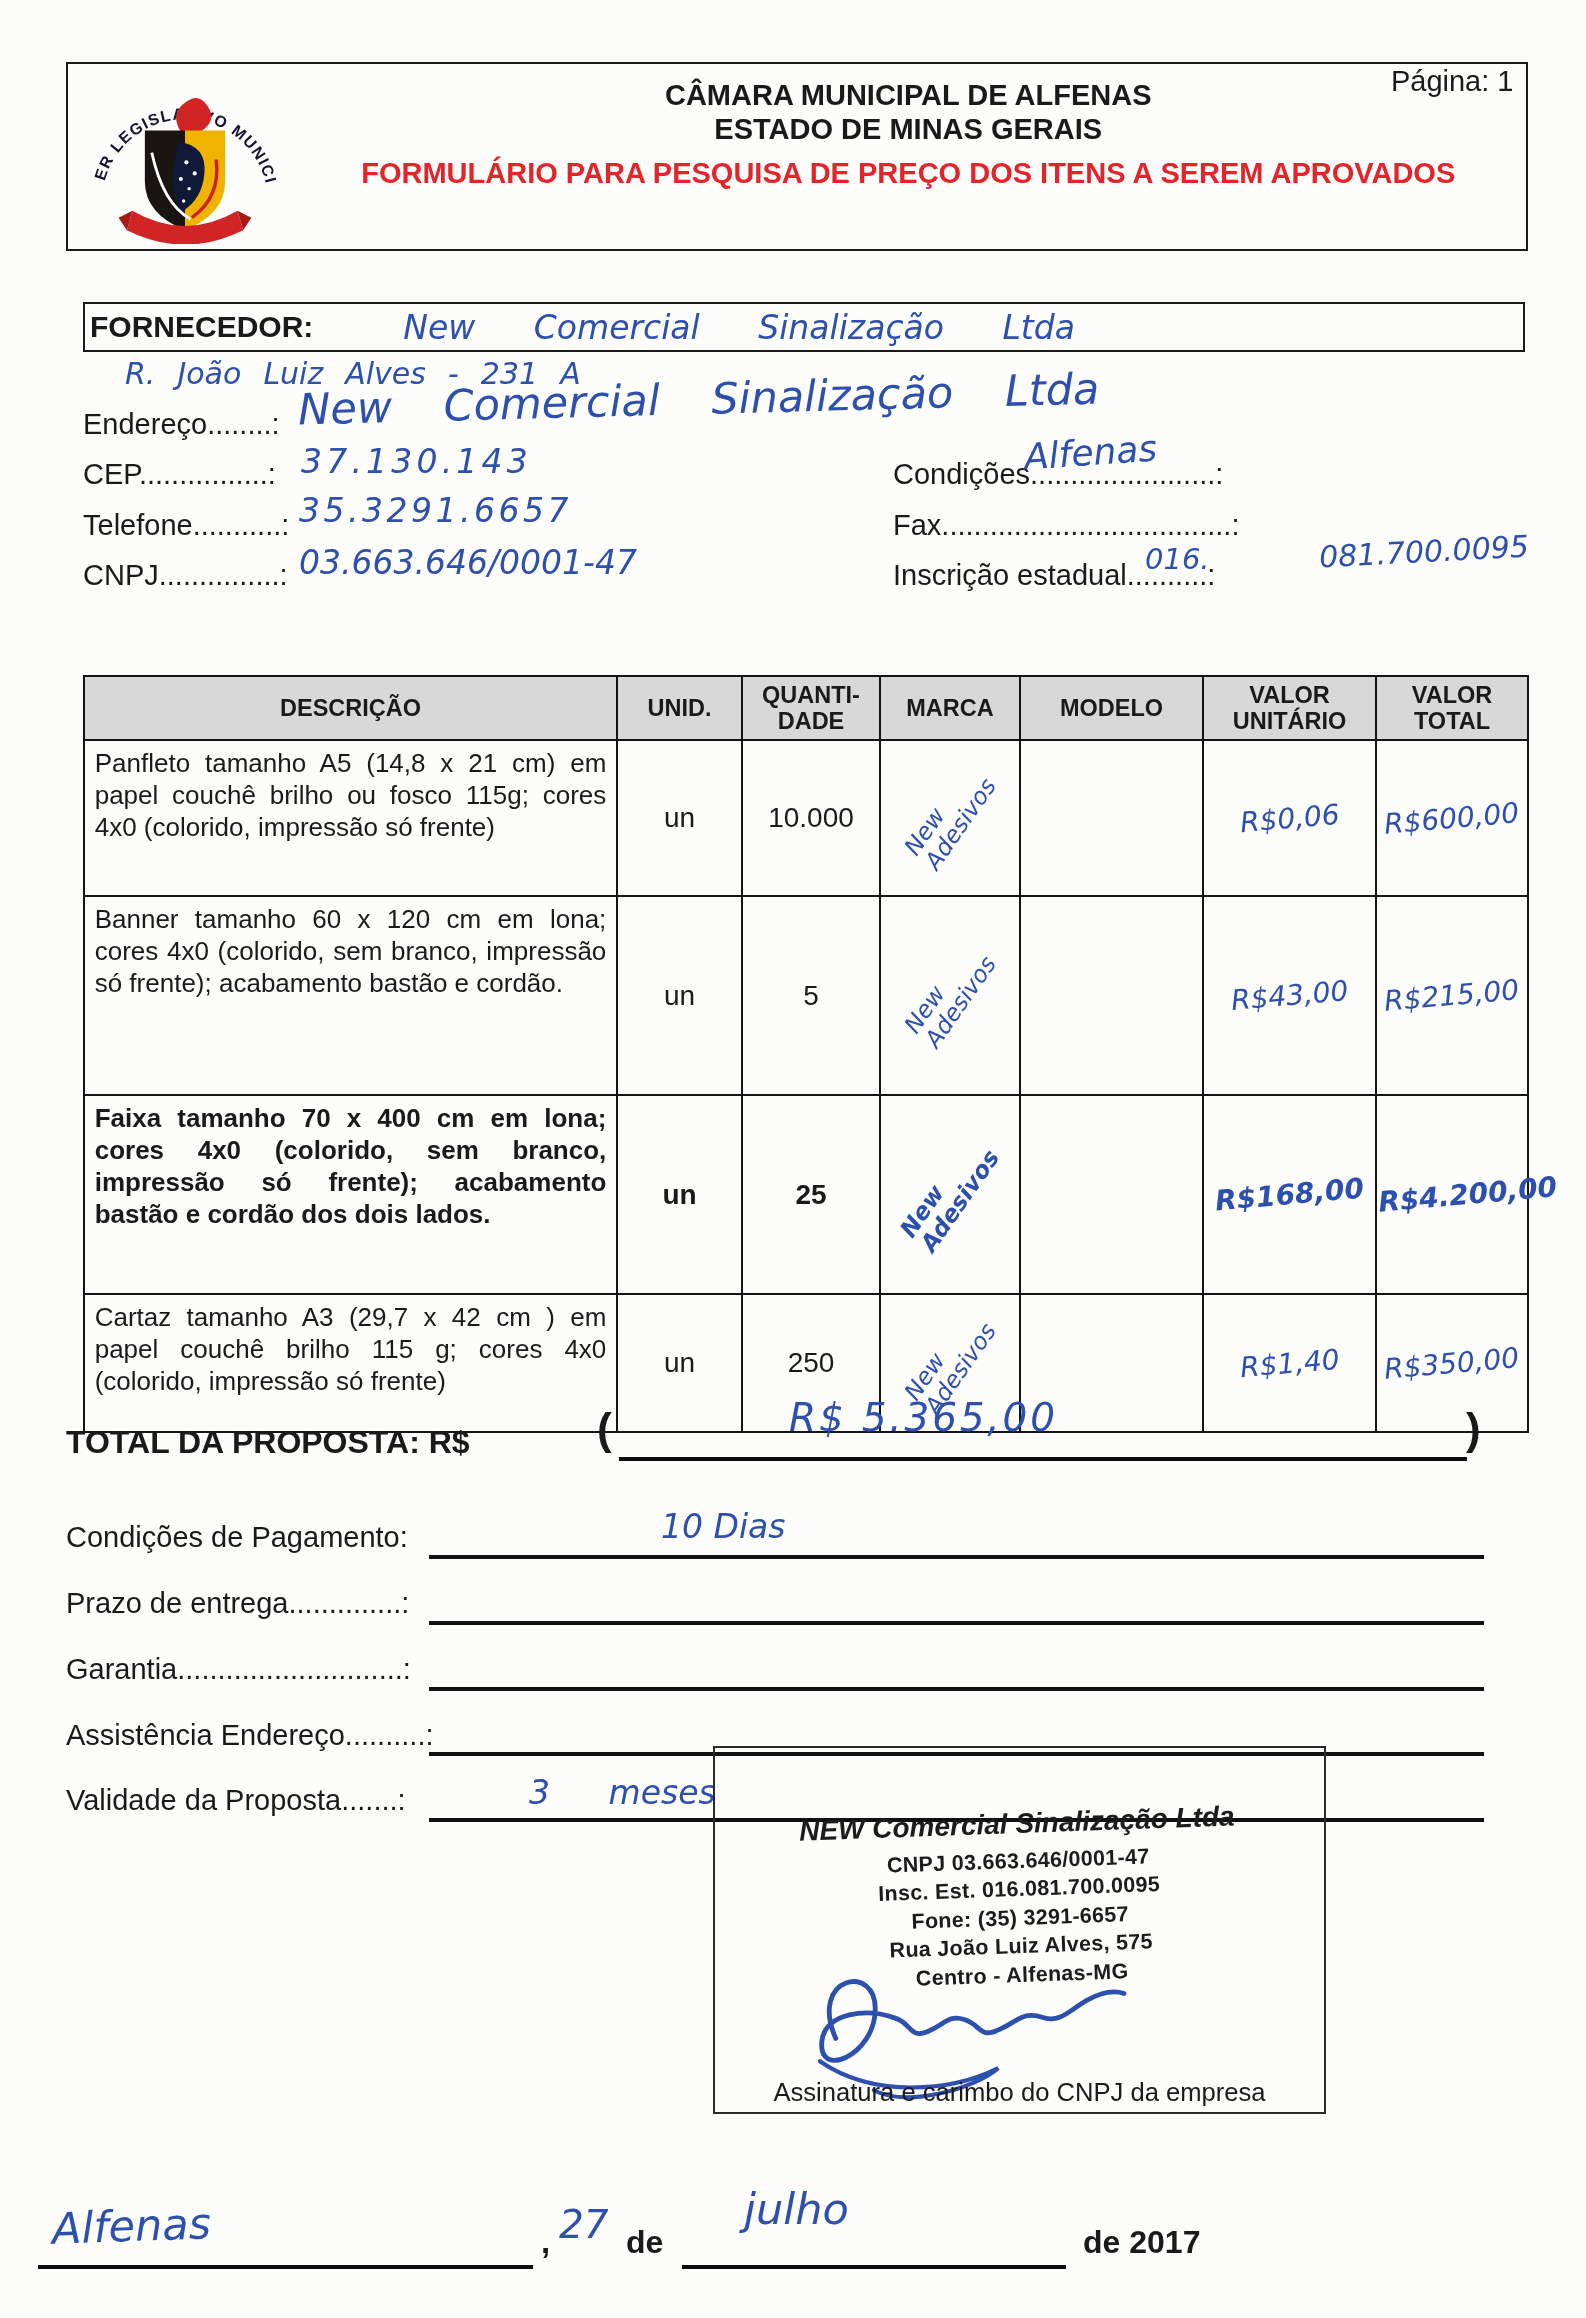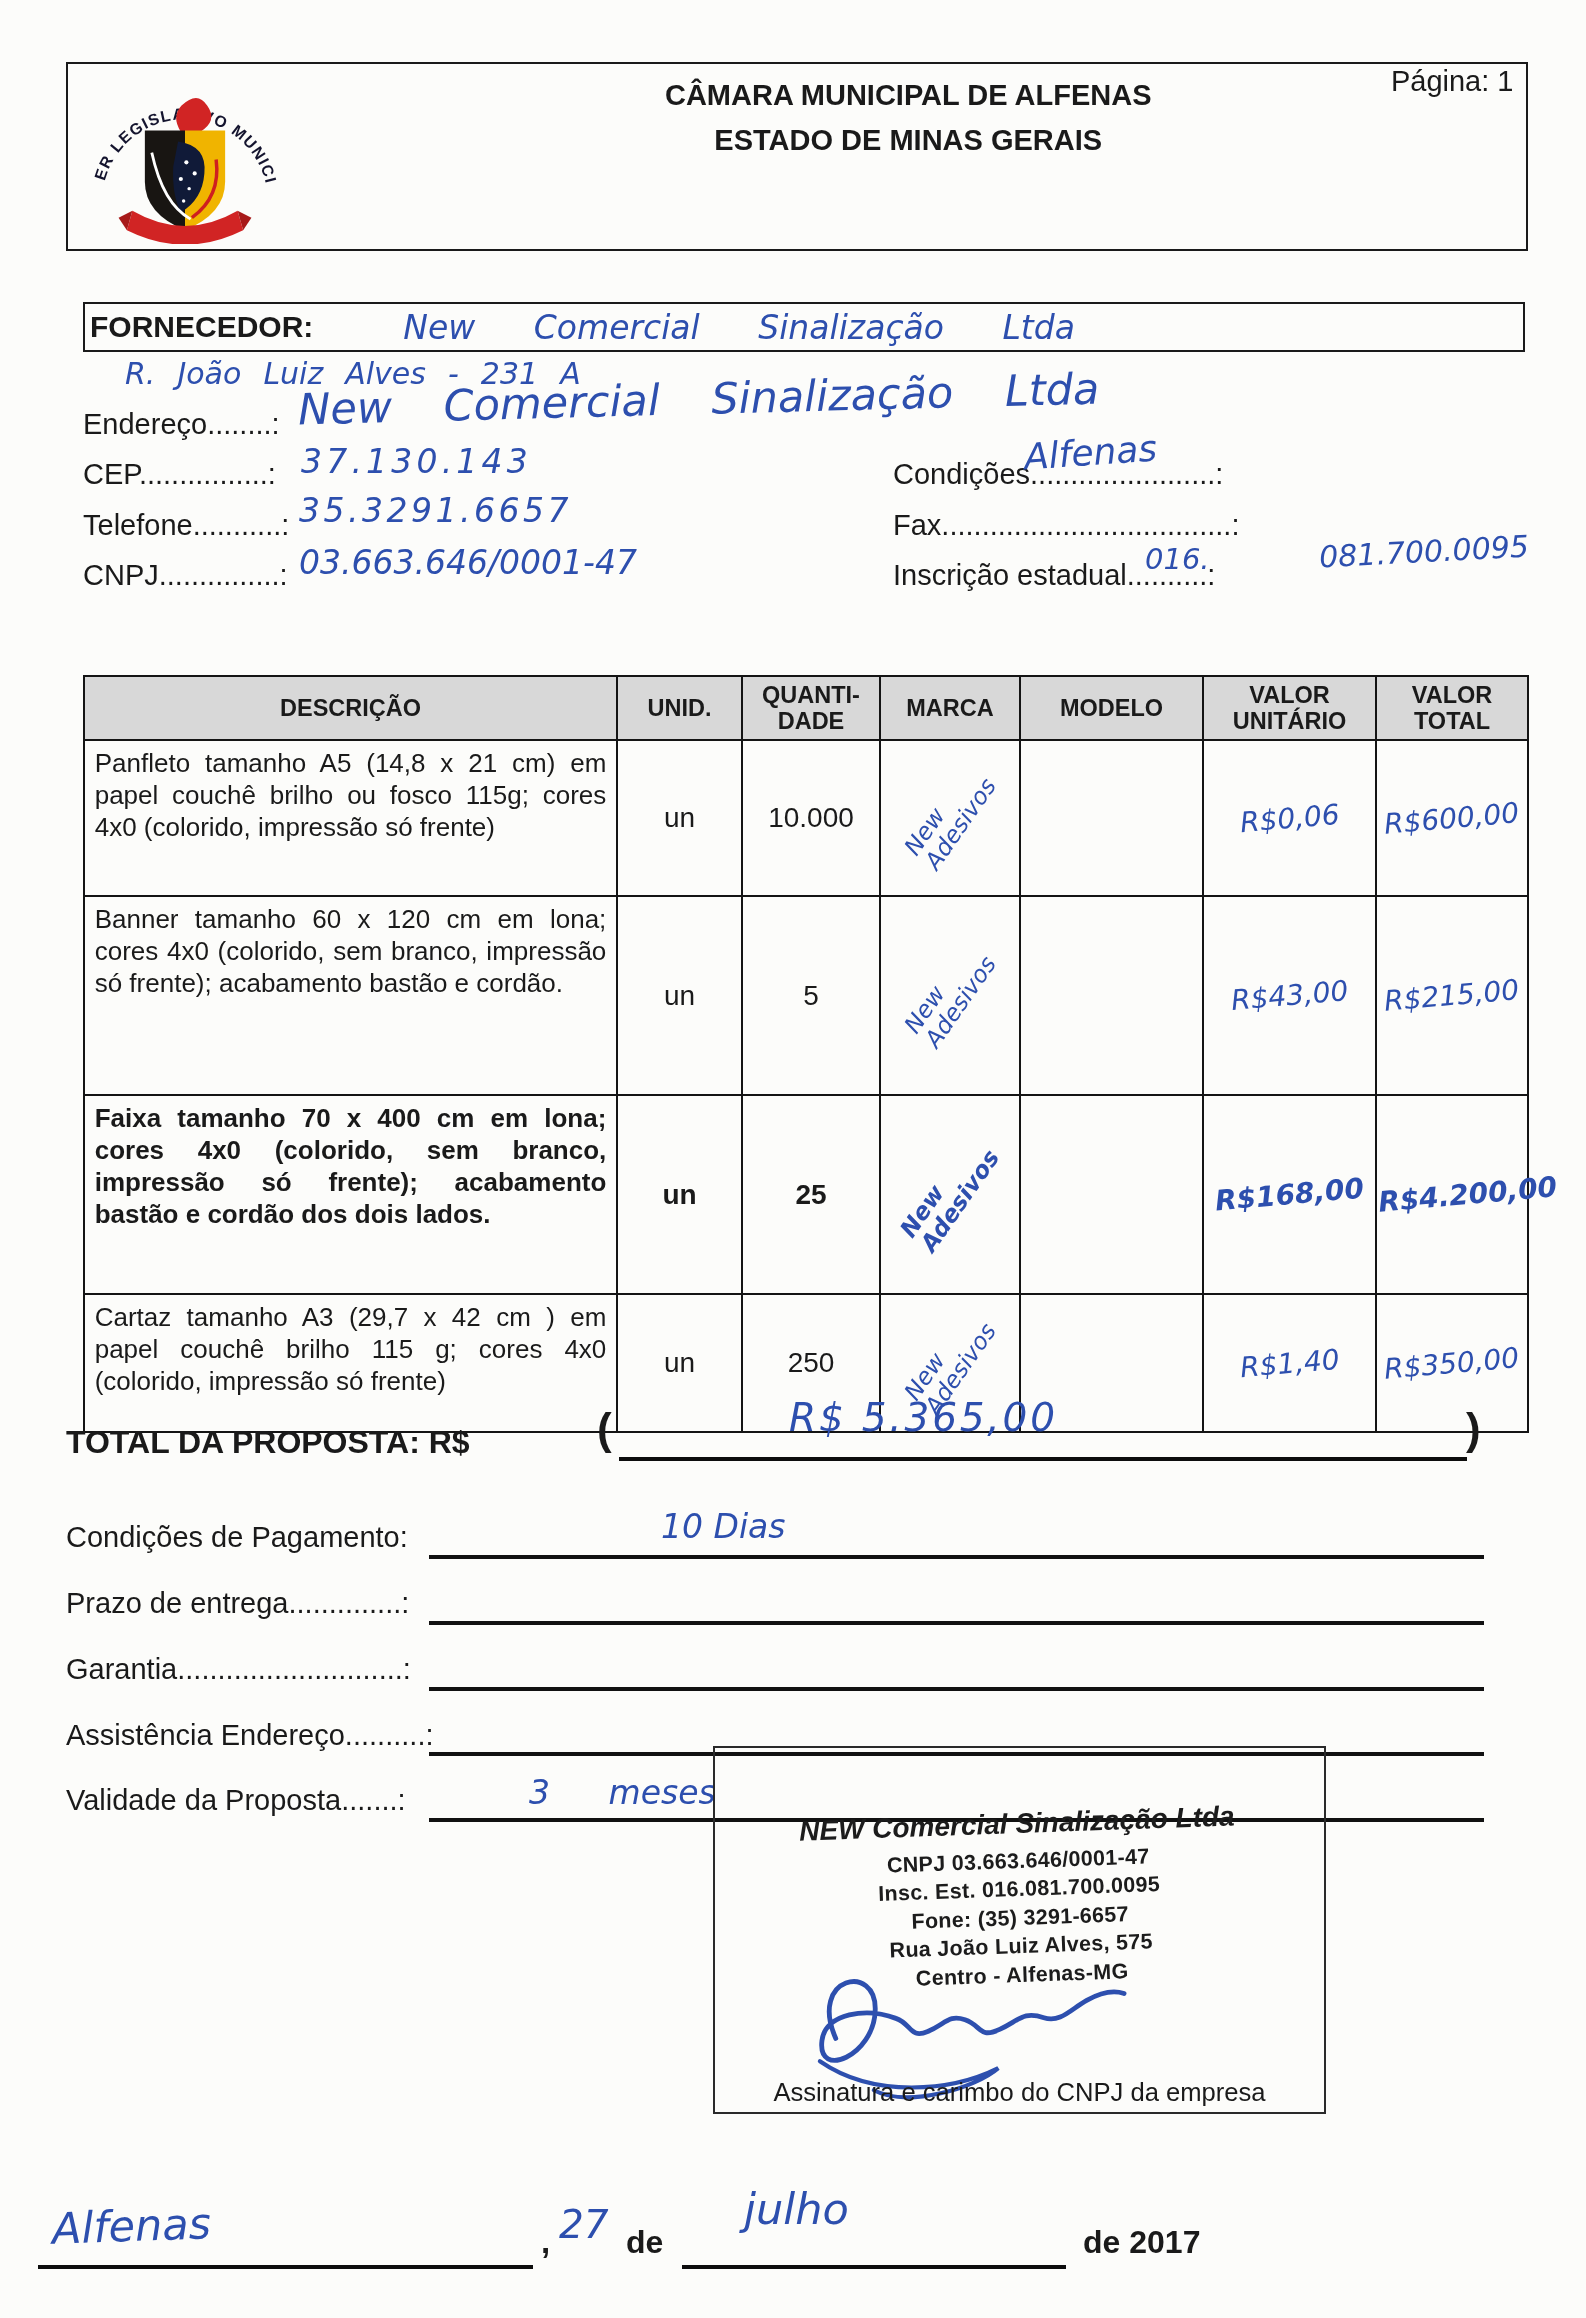--- a/index.html
+++ b/index.html
@@ -19,7 +19,7 @@
   .logo{position:absolute;left:12.5px;top:7px;width:208px;height:173px;}
   .titles{position:absolute;left:228px;right:5.5px;top:15px;text-align:center;font-weight:bold;}
   .t1,.t2{font-size:29px;}
-  .t2{margin-top:12px;}
+  .t2{margin-top:1px;}
   .t3{font-size:29px;color:var(--red);margin-top:11px;}
   
   .hw{font-family:"DejaVu Sans",sans-serif;font-style:italic;color:var(--ink);white-space:nowrap;}

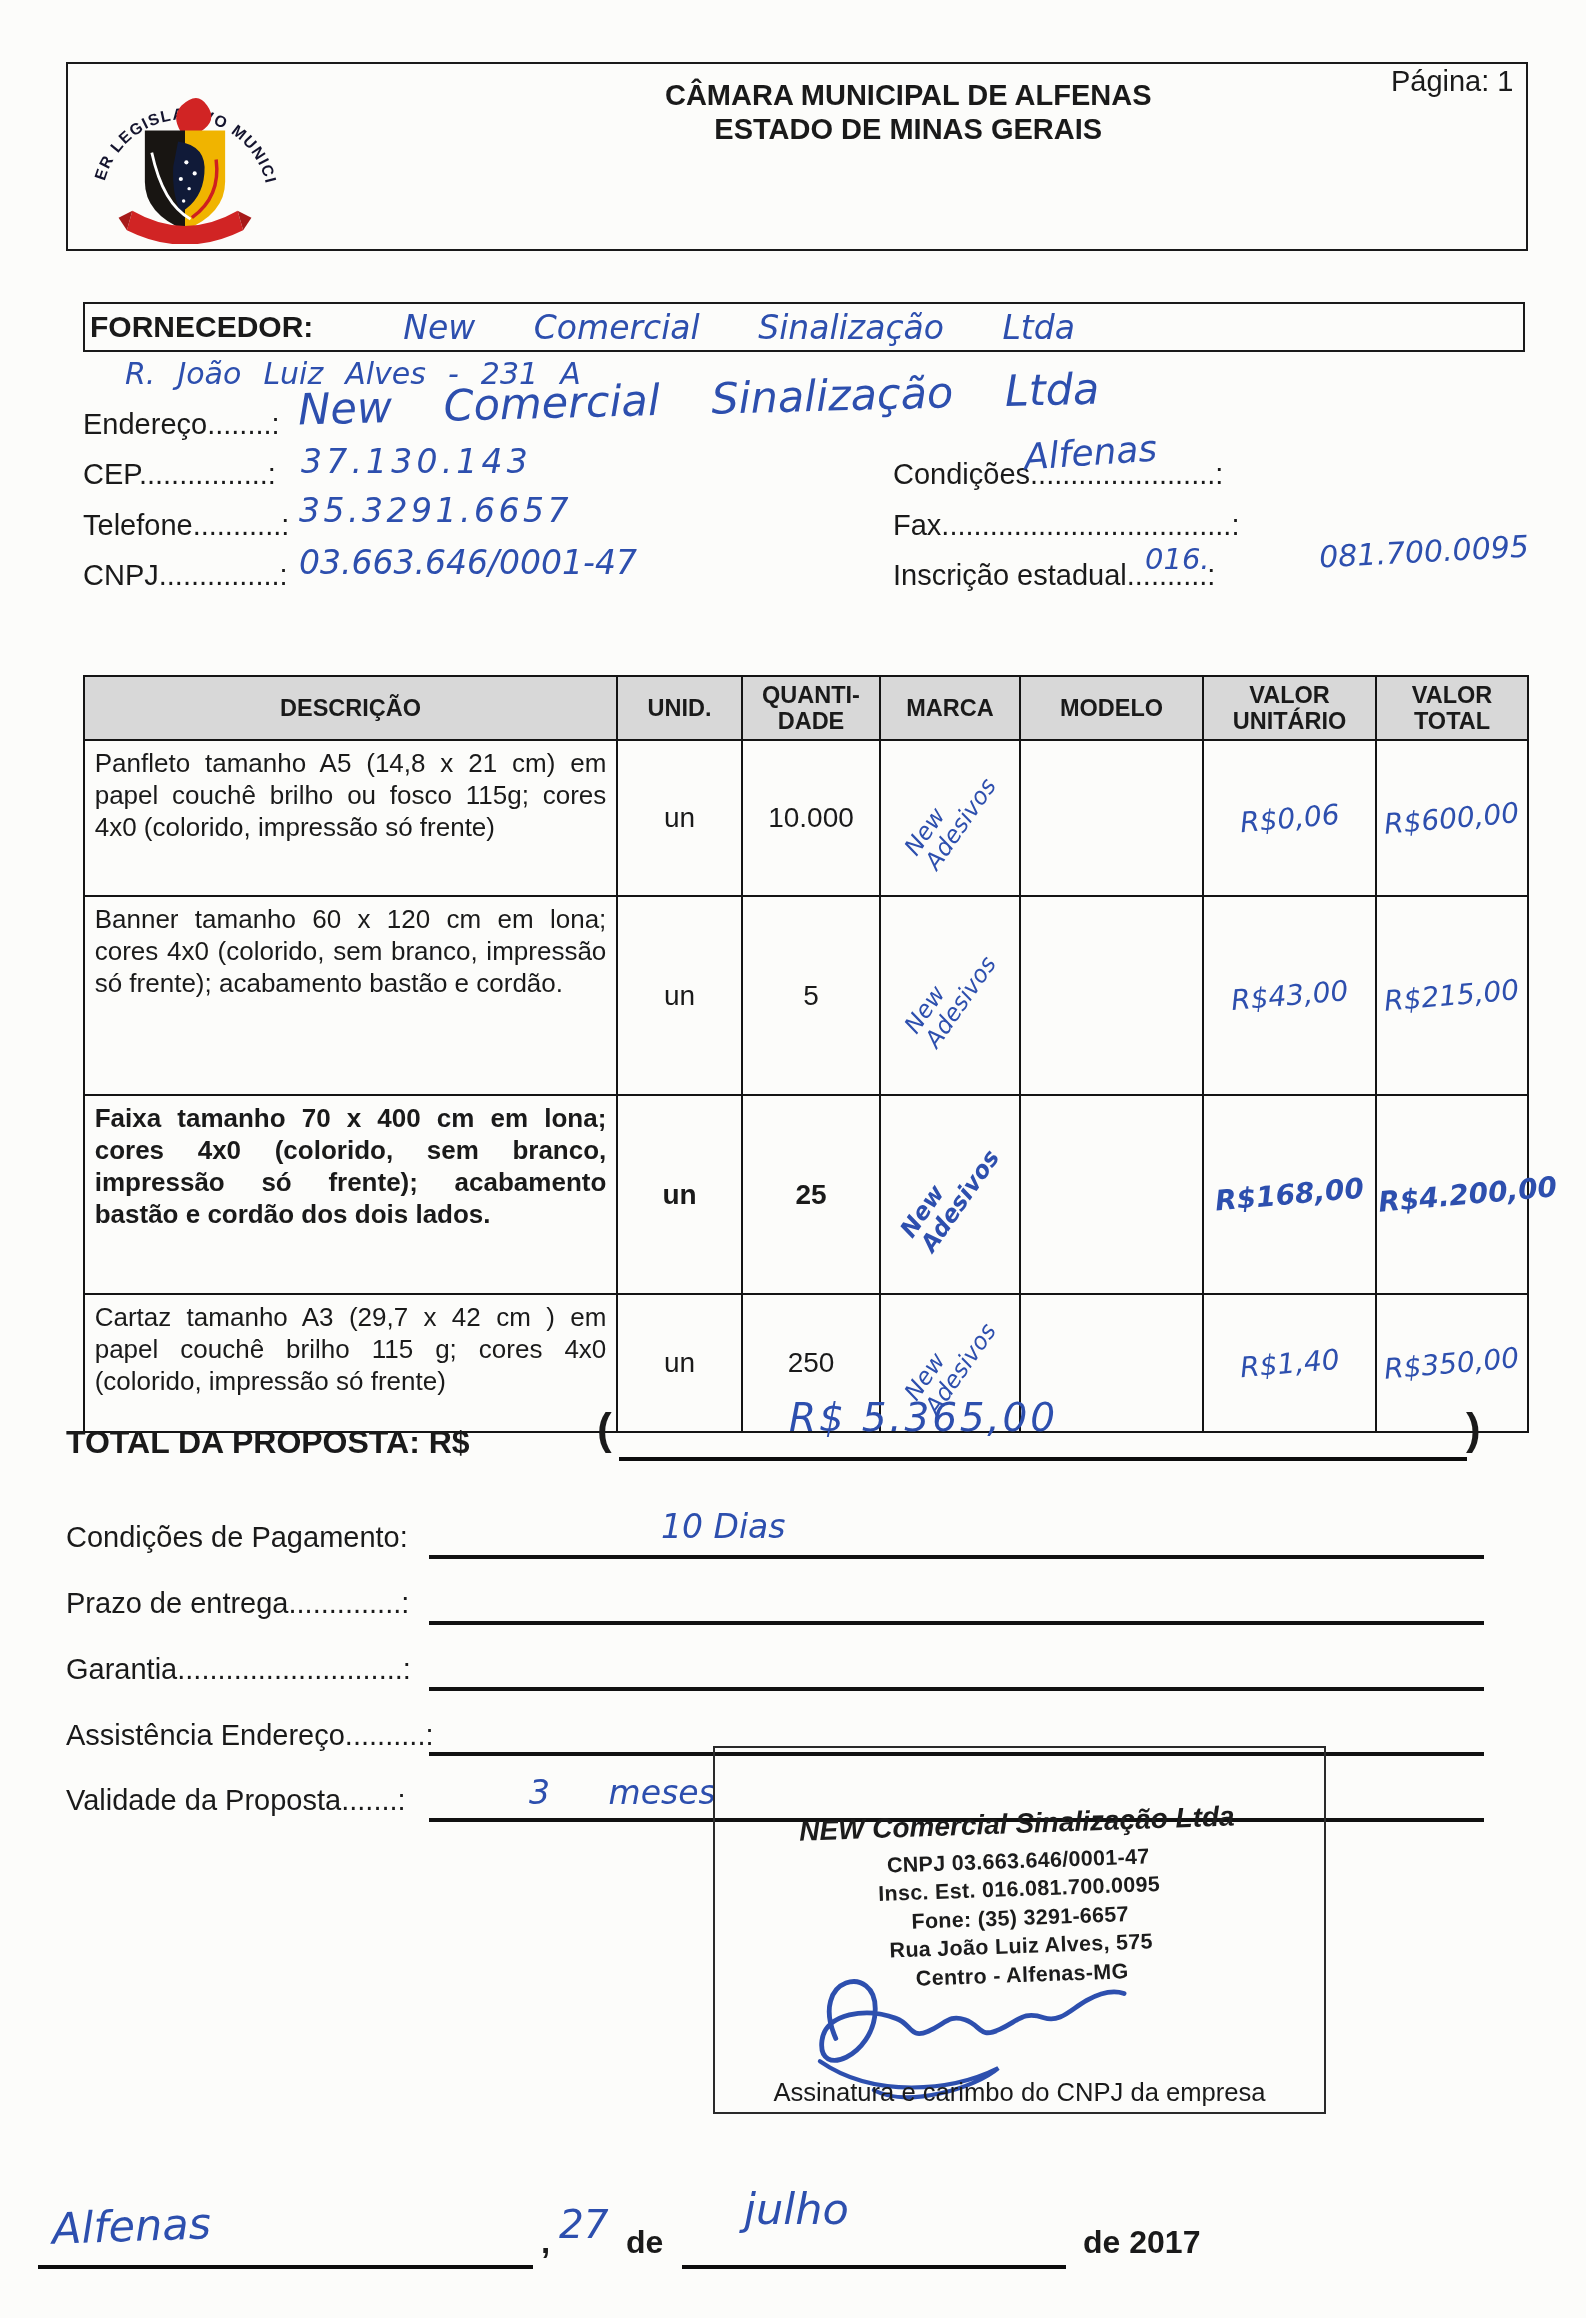--- a/index.html
+++ b/index.html
@@ -112,6 +112,7 @@
     <div class="titles">
       <div class="t1">CÂMARA MUNICIPAL DE ALFENAS</div>
       <div class="t2">ESTADO DE MINAS GERAIS</div>
+      <div class="t3">FORMULÁRIO PARA PESQUISA DE PREÇO DOS ITENS A SEREM  APROVADOS</div>
     </div>
   </div>
 

